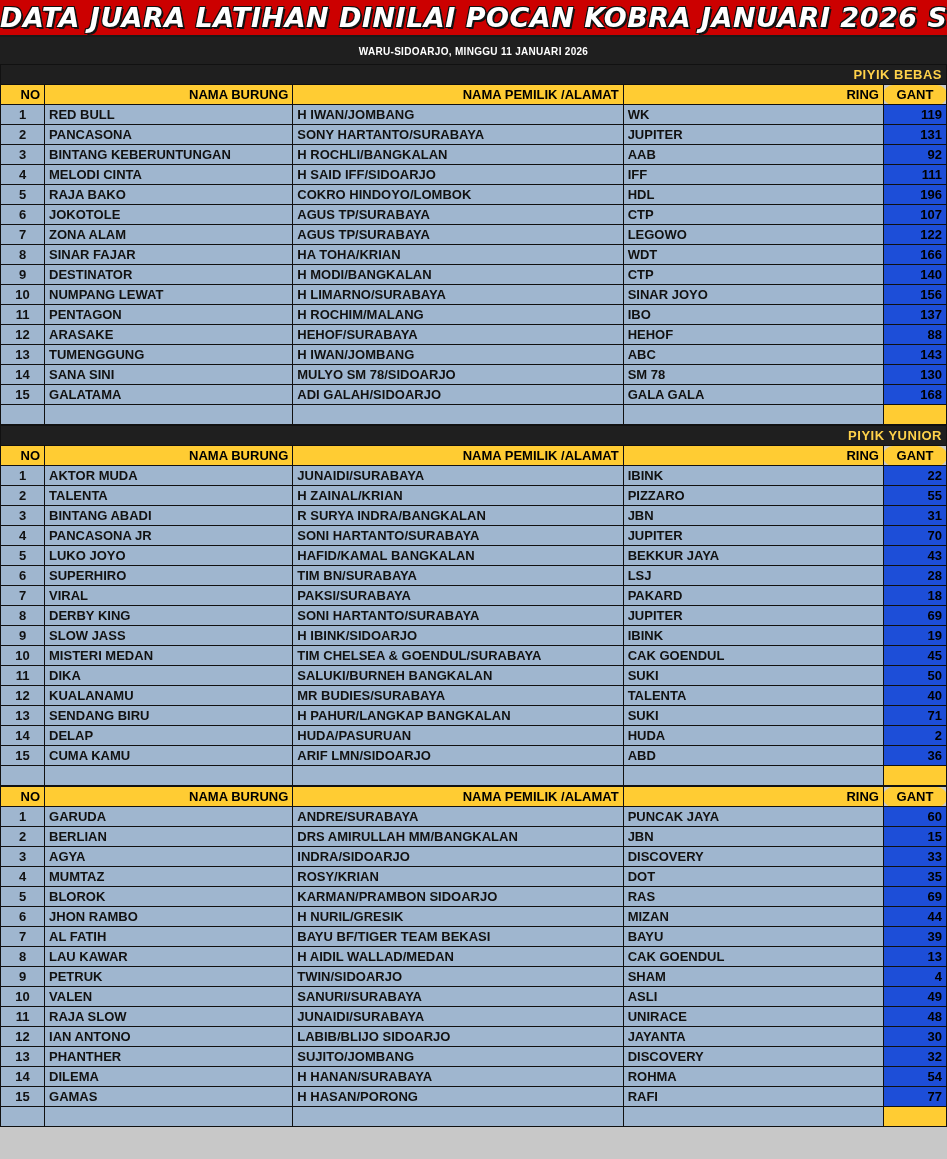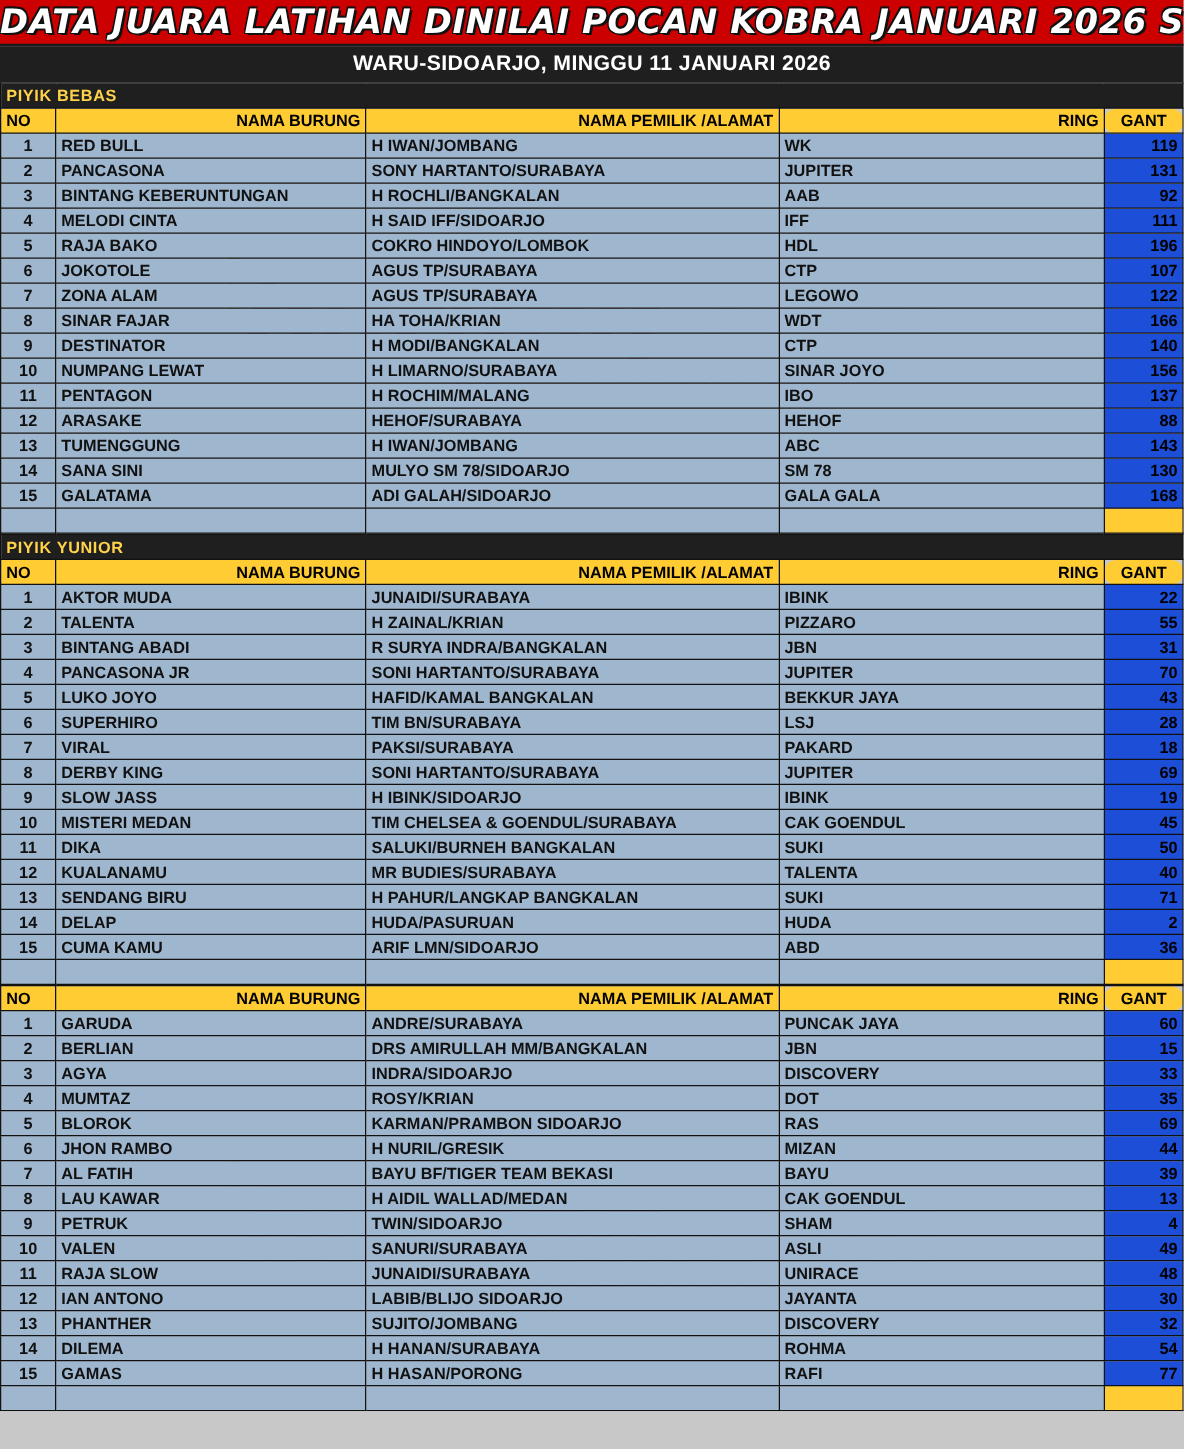--- a/index.html
+++ b/index.html
@@ -44,7 +44,7 @@
   }
   .subbanner-text {
     color: #ffffff;
-    font-size: 17px;
+    font-size: 10px;
     font-weight: bold;
     letter-spacing: 0.3px;
   }

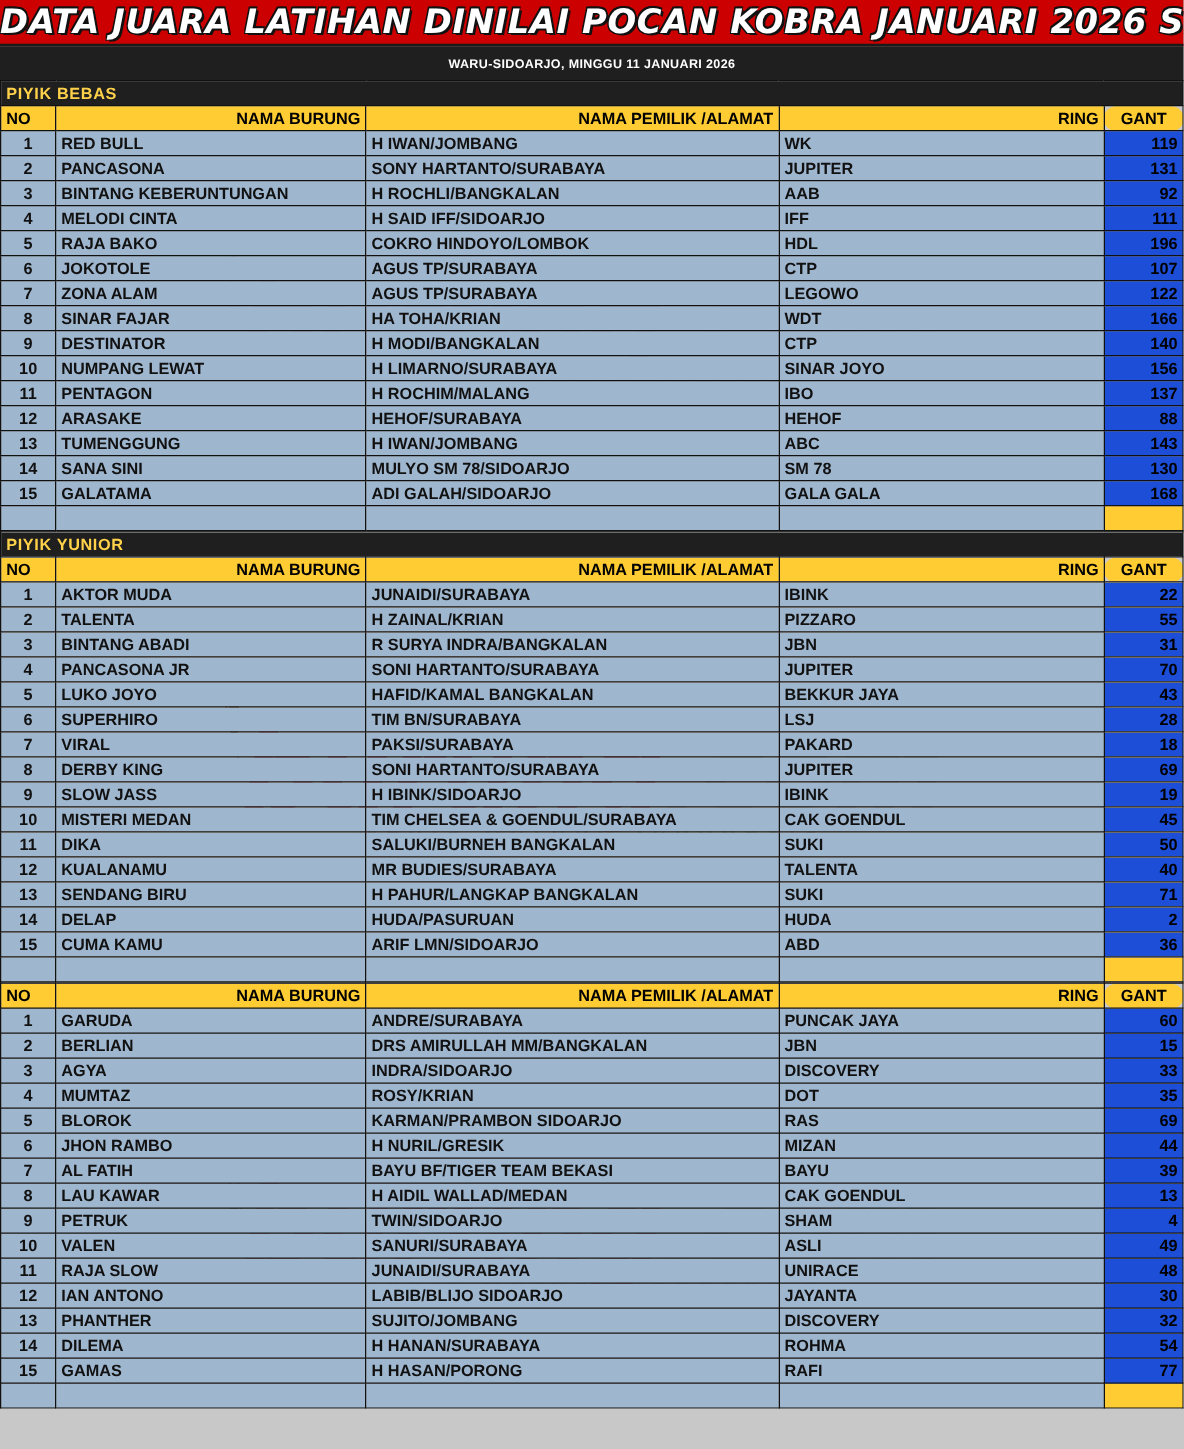--- a/index.html
+++ b/index.html
@@ -106,7 +106,7 @@
     color: #ffd24a;
     font-weight: bold;
     font-size: 16px;
-    text-align: left;
+    text-align: right;
     height: 24px;
     line-height: 24px;
     letter-spacing: 0.5px;

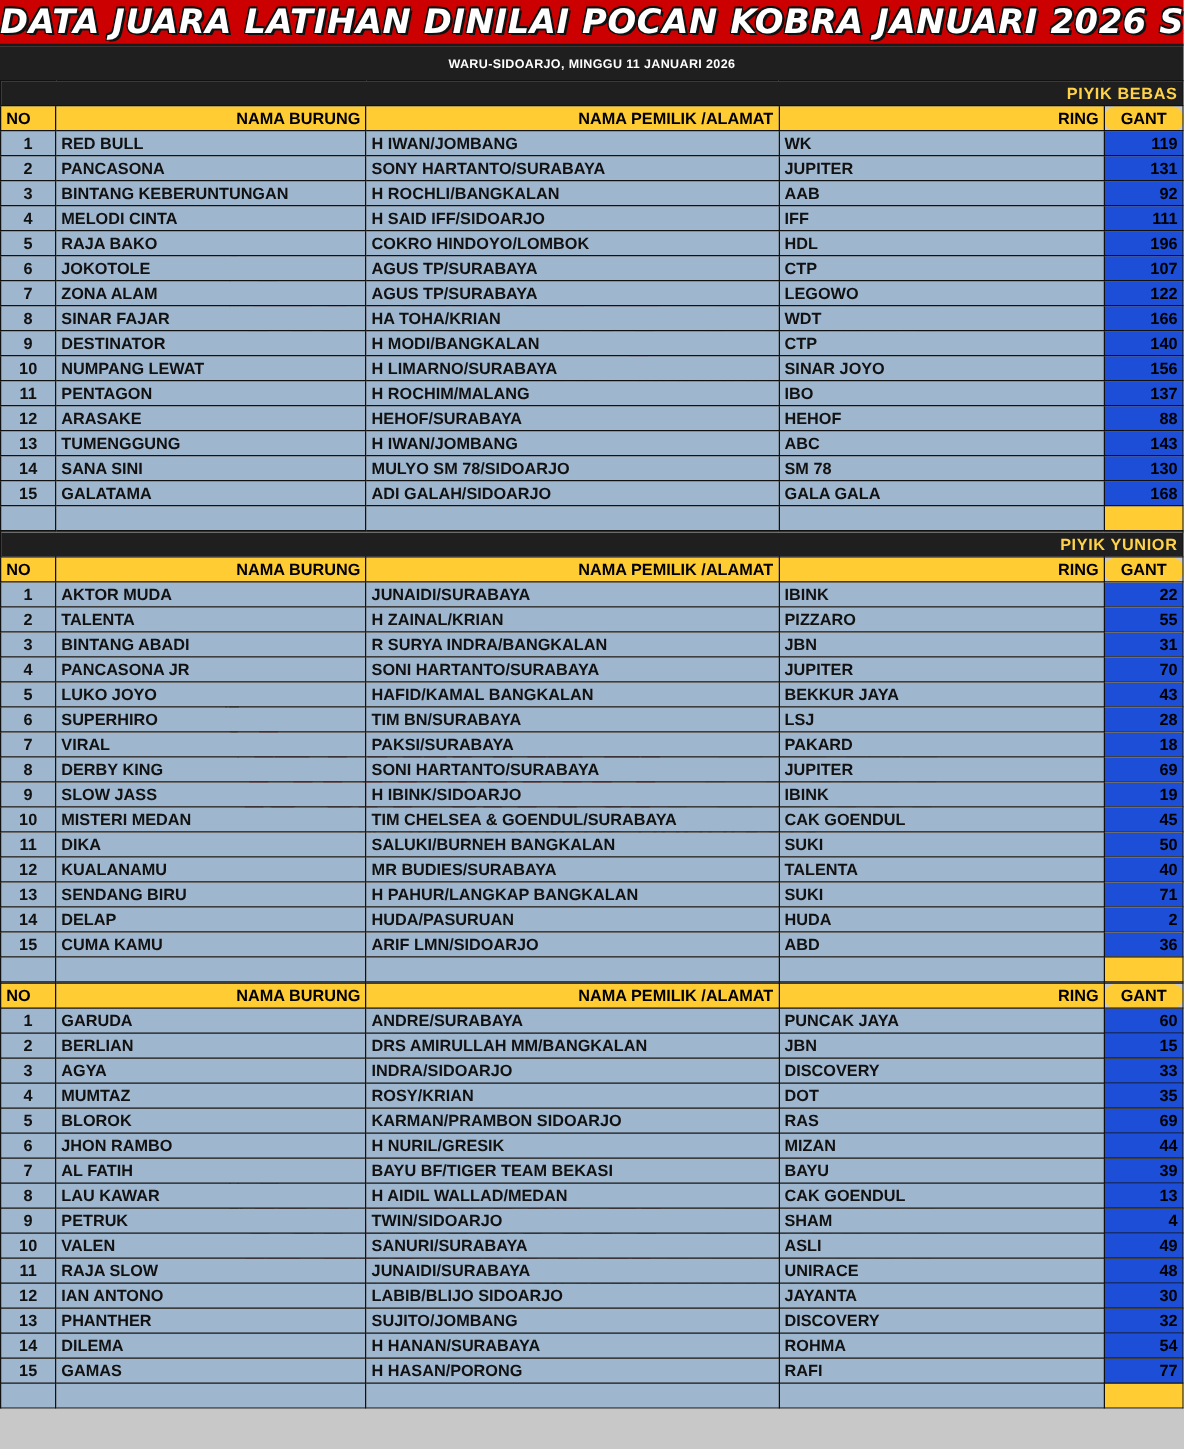--- a/index.html
+++ b/index.html
@@ -120,7 +120,7 @@
     height: 21px;
     line-height: 21px;
   }
-  .head-row th.c-no { text-align: left; }
+  .head-row th.c-no { text-align: right; }
   .head-row th.c-gant { text-align: center; border-radius: 10px; }
   .data-row td {
     background: #9fb6cf;

